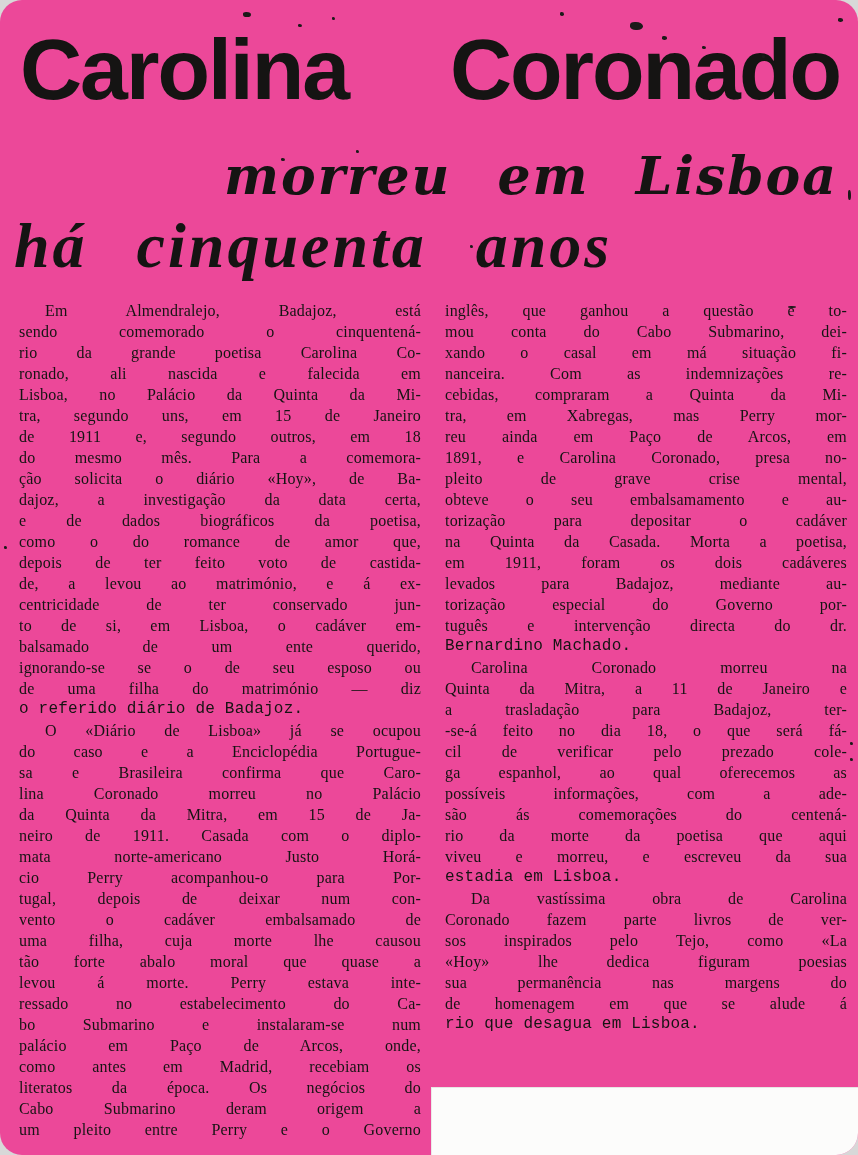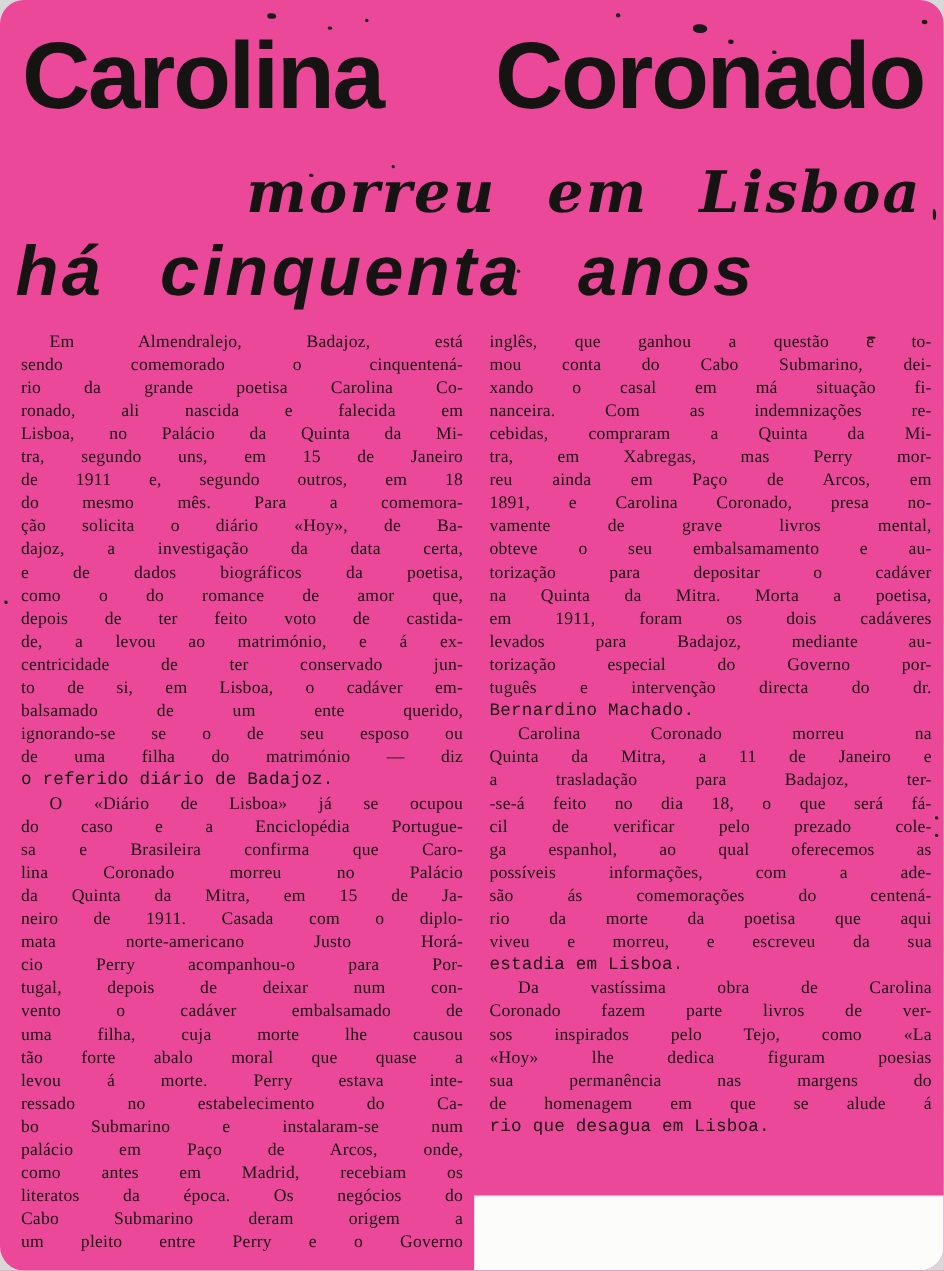--- a/index.html
+++ b/index.html
@@ -43,7 +43,7 @@
     margin-top:12px;
     padding-left:14px;
     text-align:left;
-    font-family:Liberation Sans, sans-serif;
+    font-family:Liberation Serif, serif;
     font-style:italic;
     font-weight:700;
     font-size:64px;

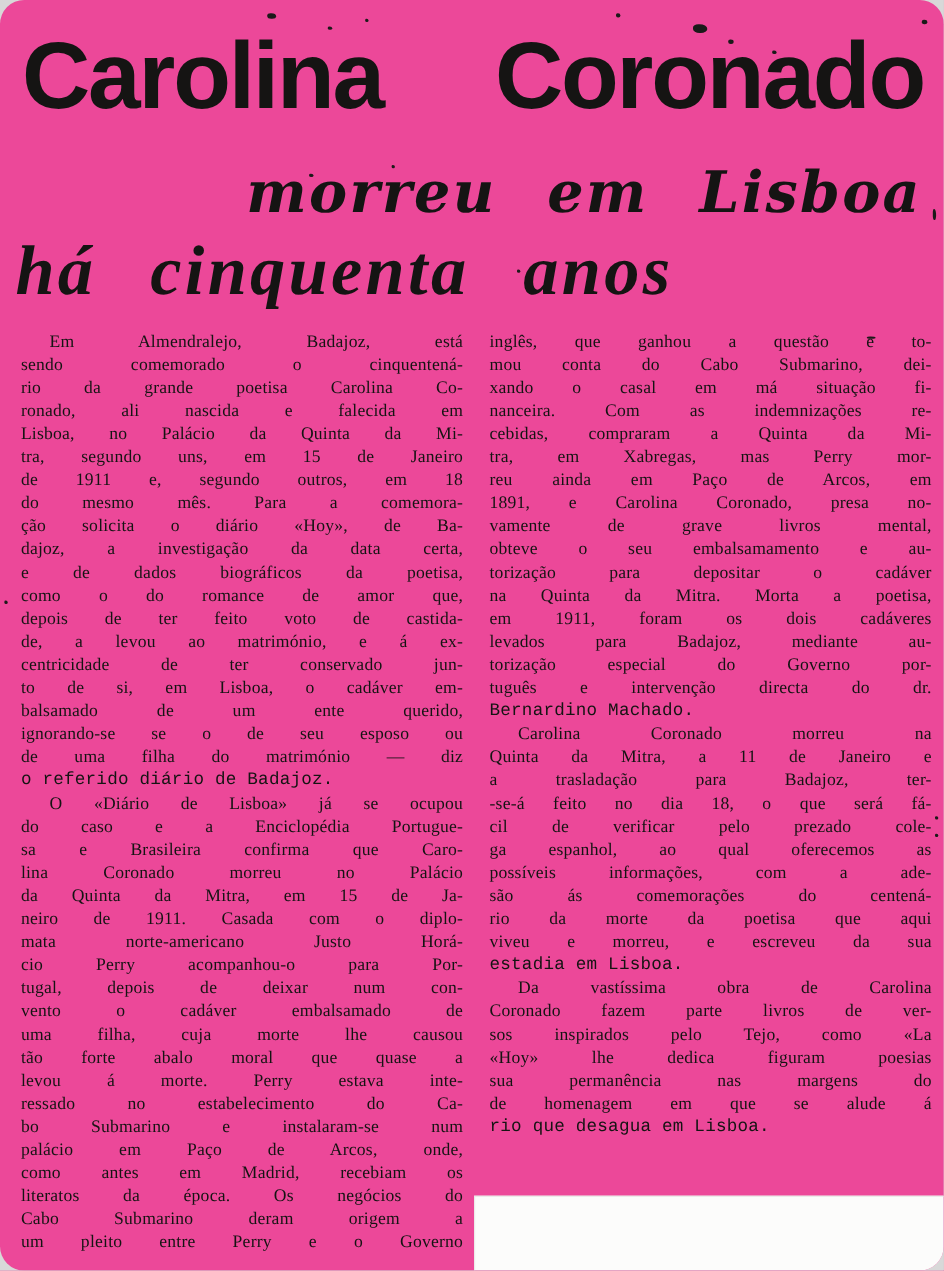--- a/index.html
+++ b/index.html
@@ -158,7 +158,7 @@
           <div class="line">tra, em Xabregas, mas Perry mor-</div>
           <div class="line">reu ainda em Paço de Arcos, em</div>
           <div class="line">1891, e Carolina Coronado, presa no-</div>
-          <div class="line">vamente de grave livros mental,</div>
+          <div class="line">pleito de grave crise mental,</div>
           <div class="line">obteve o seu embalsamamento e au-</div>
           <div class="line">torização para depositar o cadáver</div>
           <div class="line">na Quinta da Mitra. Morta a poetisa,</div>

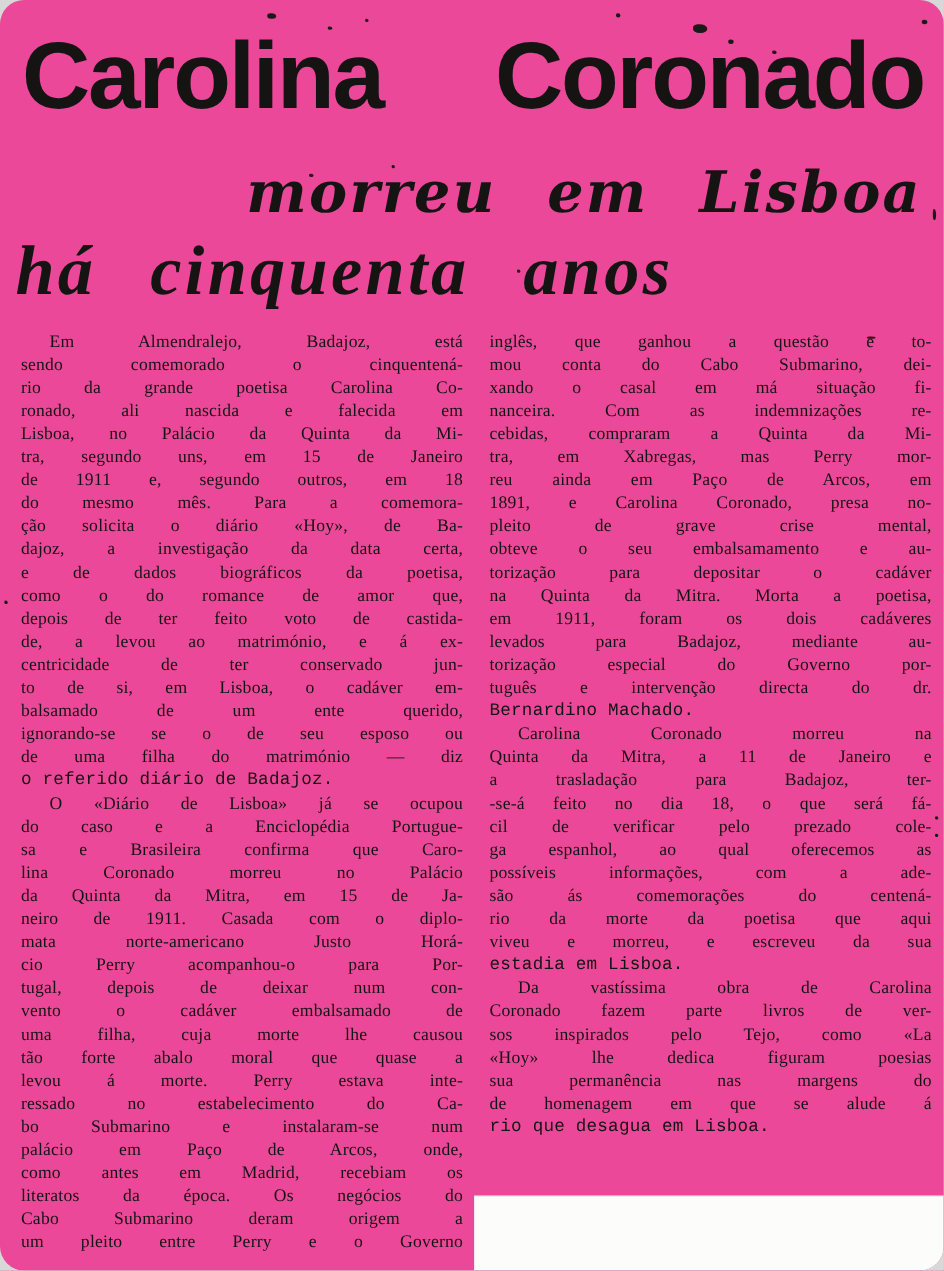--- a/index.html
+++ b/index.html
@@ -161,7 +161,7 @@
           <div class="line">pleito de grave crise mental,</div>
           <div class="line">obteve o seu embalsamamento e au-</div>
           <div class="line">torização para depositar o cadáver</div>
-          <div class="line">na Quinta da Mitra. Morta a poetisa,</div>
+          <div class="line">na Quinta da Casada. Morta a poetisa,</div>
           <div class="line">em 1911, foram os dois cadáveres</div>
           <div class="line">levados para Badajoz, mediante au-</div>
           <div class="line">torização especial do Governo por-</div>

